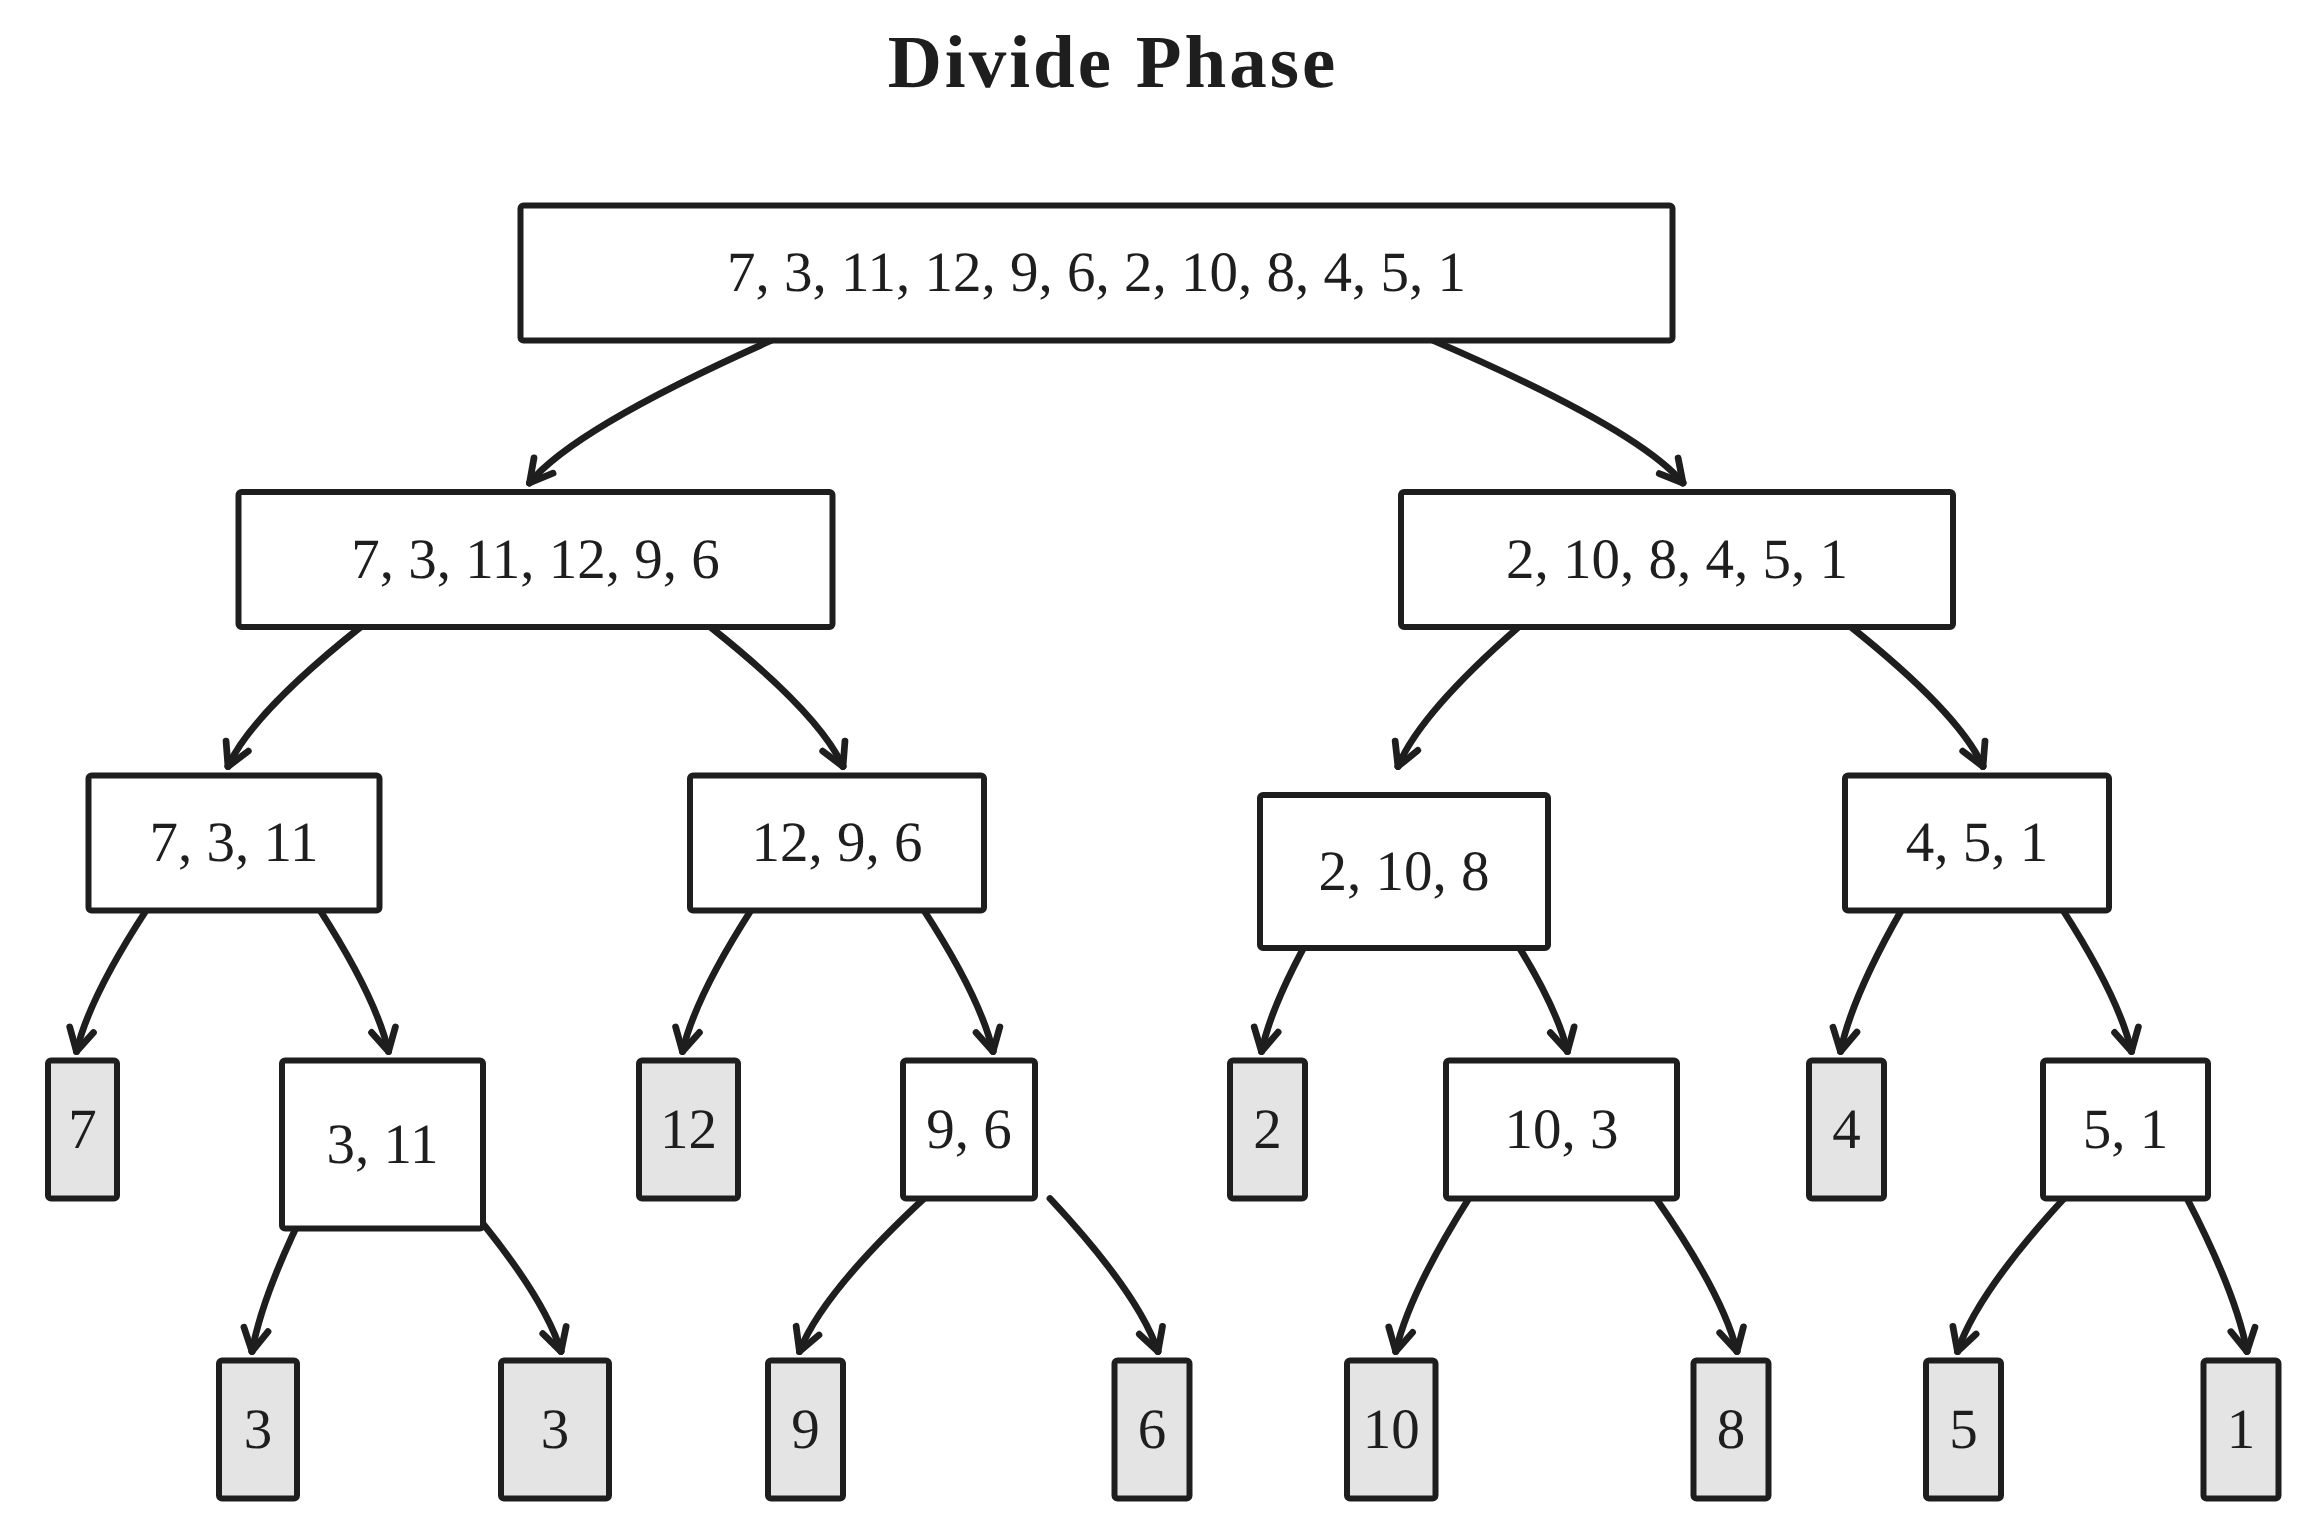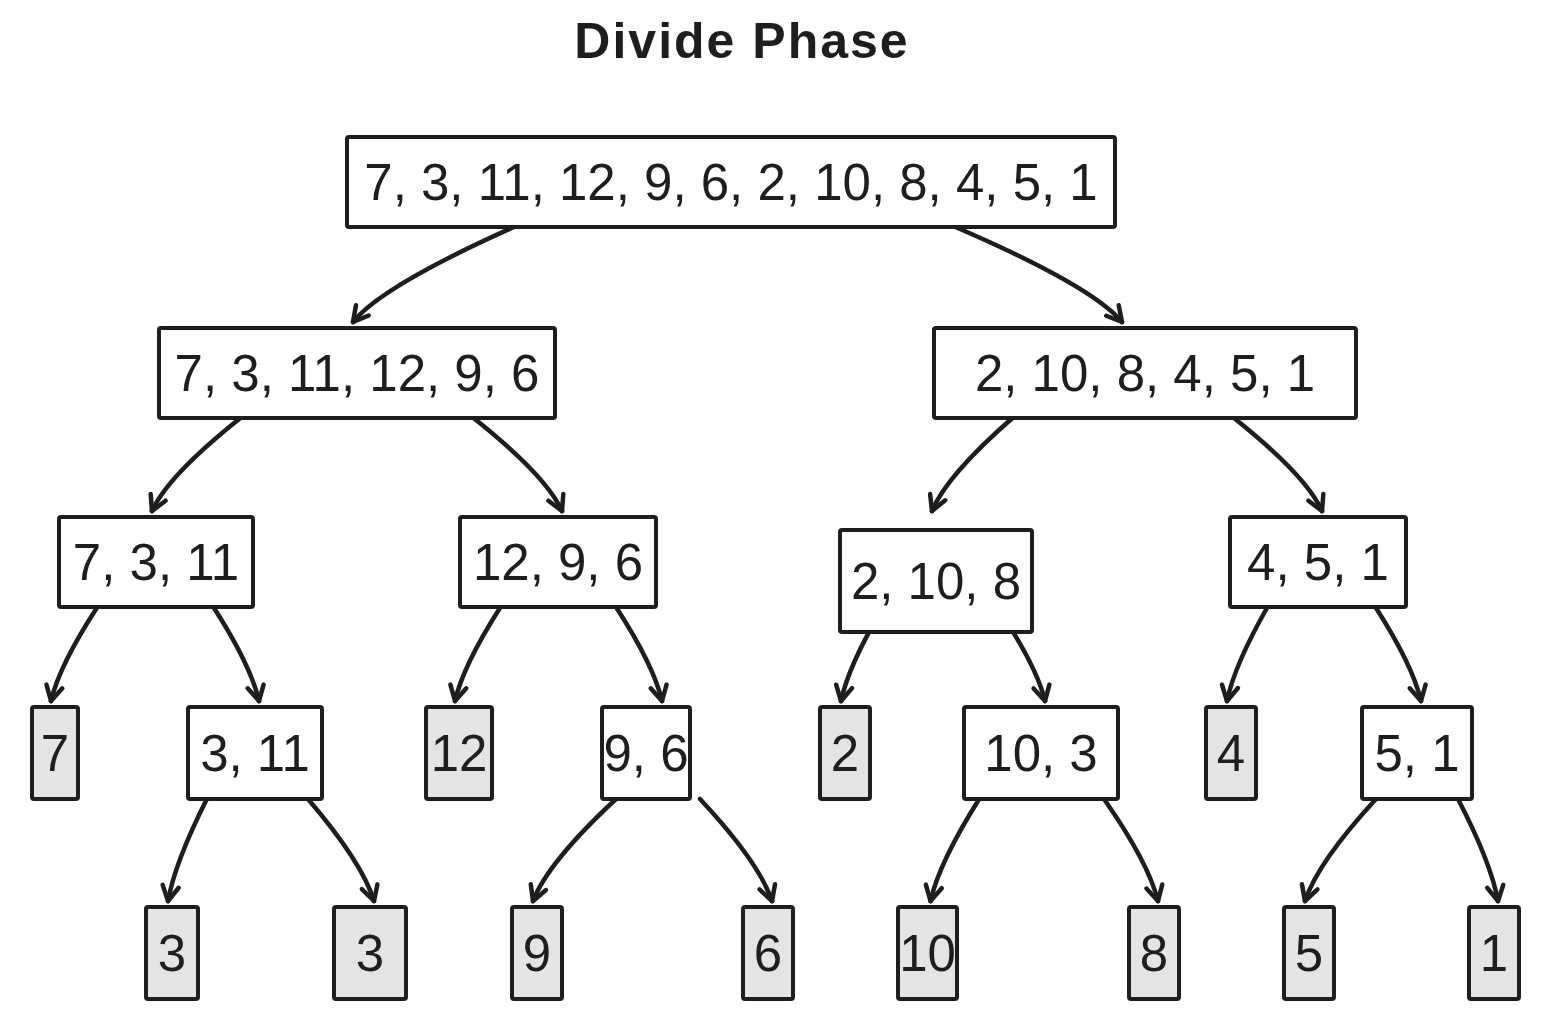--- a/index.html
+++ b/index.html
@@ -14,7 +14,7 @@
     height: 1024px;
     background: var(--paper);
     overflow: hidden;
-    font-family: Liberation Sans, sans-serif;
+    font-family: Liberation Serif, serif;
     color: var(--ink);
   }
   .title {

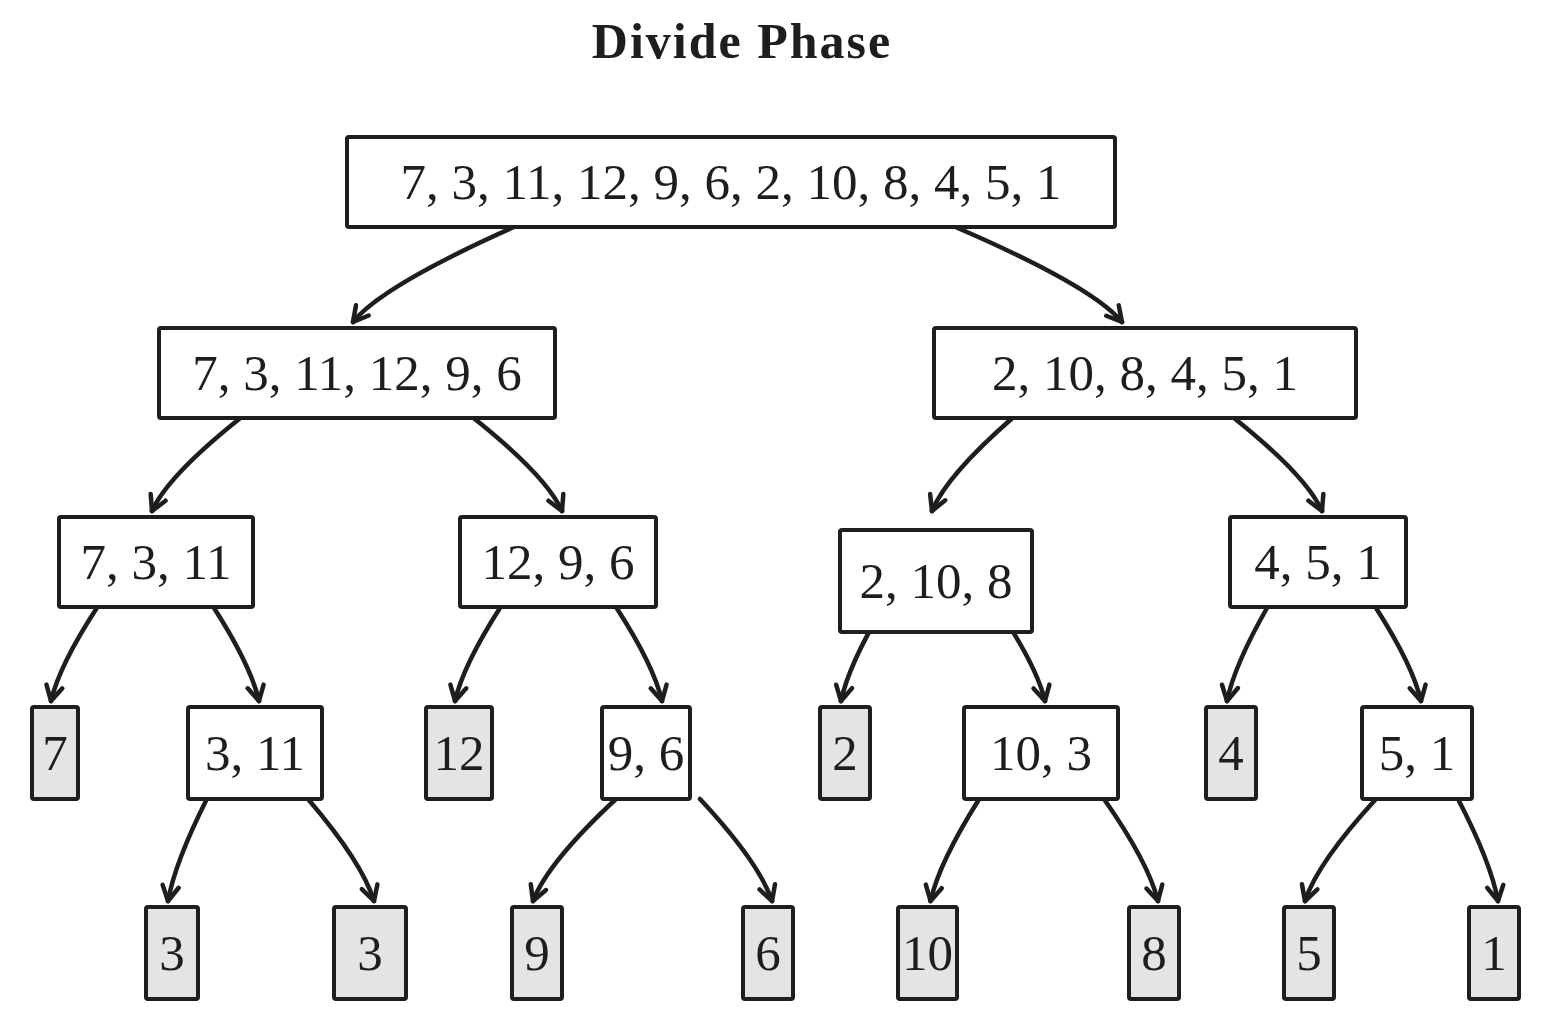--- a/index.html
+++ b/index.html
@@ -35,7 +35,7 @@
     display: flex;
     align-items: center;
     justify-content: center;
-    font-size: 51px;
+    font-size: 38px;
     line-height: 1;
     white-space: nowrap;
     color: var(--ink);

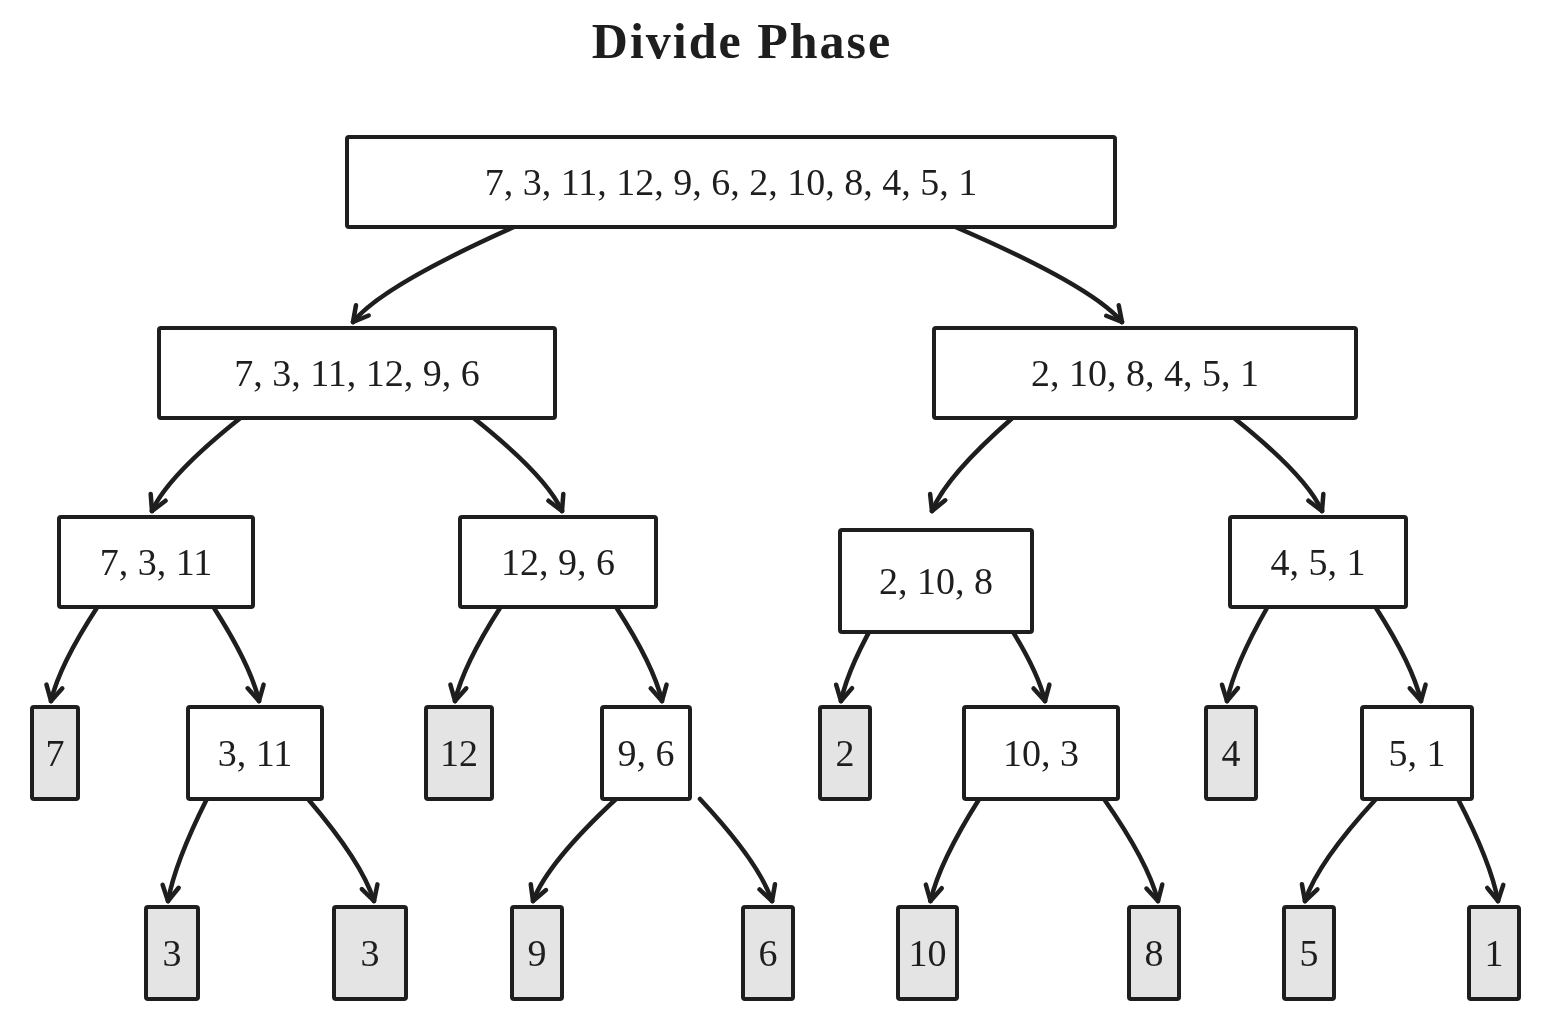--- a/index.html
+++ b/index.html
@@ -134,7 +134,7 @@
   <div class="node" style="left:345px;top:135px;width:772px;height:94px">7, 3, 11, 12, 9, 6, 2, 10, 8, 4, 5, 1</div>
 
   <div class="node" style="left:157px;top:326px;width:400px;height:94px">7, 3, 11, 12, 9, 6</div>
-  <div class="node" style="left:932px;top:326px;width:426px;height:94px">2, 10, 8, 4, 5, 1</div>
+  <div class="node" style="left:932px;top:326px;width:372px;height:94px">2, 10, 8, 4, 5, 1</div>
 
   <div class="node" style="left:57px;top:515px;width:198px;height:94px">7, 3, 11</div>
   <div class="node" style="left:458px;top:515px;width:200px;height:94px">12, 9, 6</div>

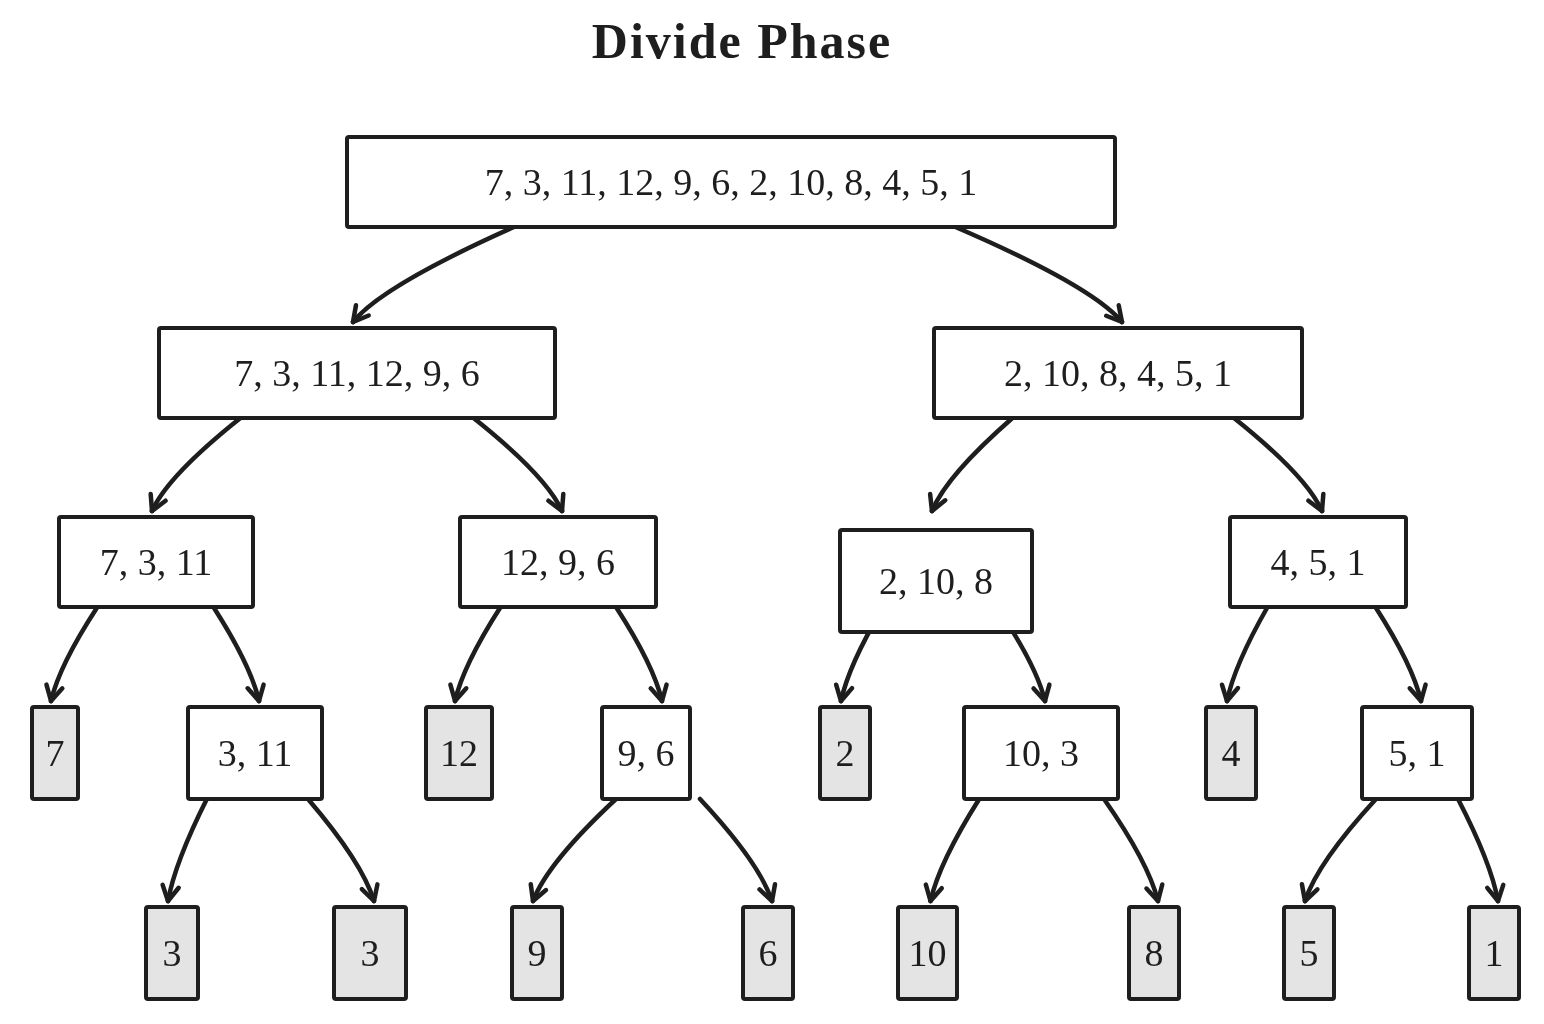--- a/index.html
+++ b/index.html
@@ -142,7 +142,7 @@
   <div class="node" style="left:1228px;top:515px;width:180px;height:94px">4, 5, 1</div>
 
   <div class="node shaded" style="left:30px;top:705px;width:50px;height:96px">7</div>
-  <div class="node" style="left:186px;top:705px;width:138px;height:96px">3, 11</div>
+  <div class="node" style="left:186px;top:705px;width:138px;height:116px">3, 11</div>
   <div class="node shaded" style="left:424px;top:705px;width:70px;height:96px">12</div>
   <div class="node" style="left:600px;top:705px;width:92px;height:96px">9, 6</div>
   <div class="node shaded" style="left:818px;top:705px;width:54px;height:96px">2</div>

